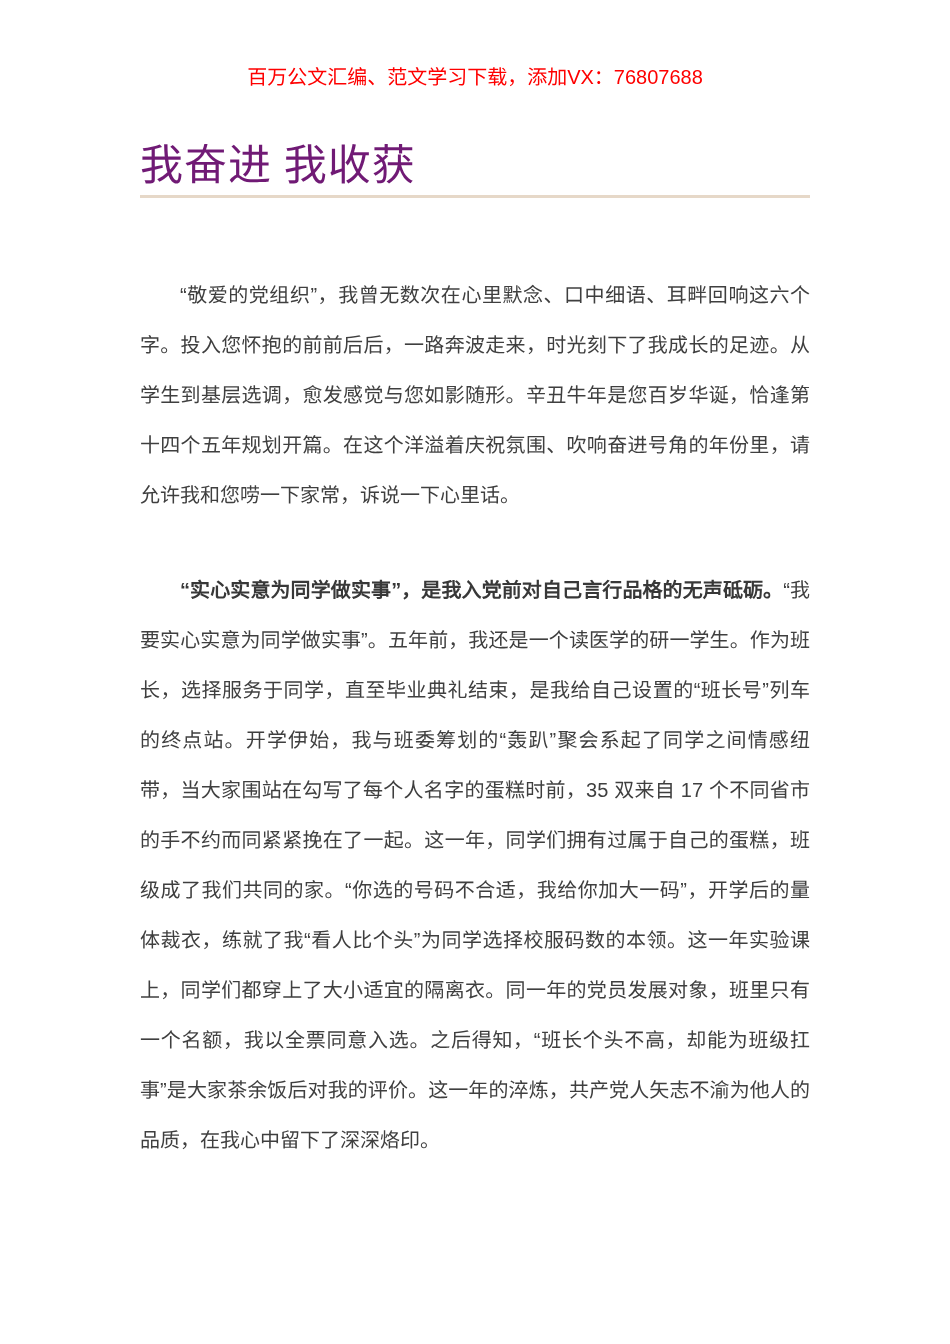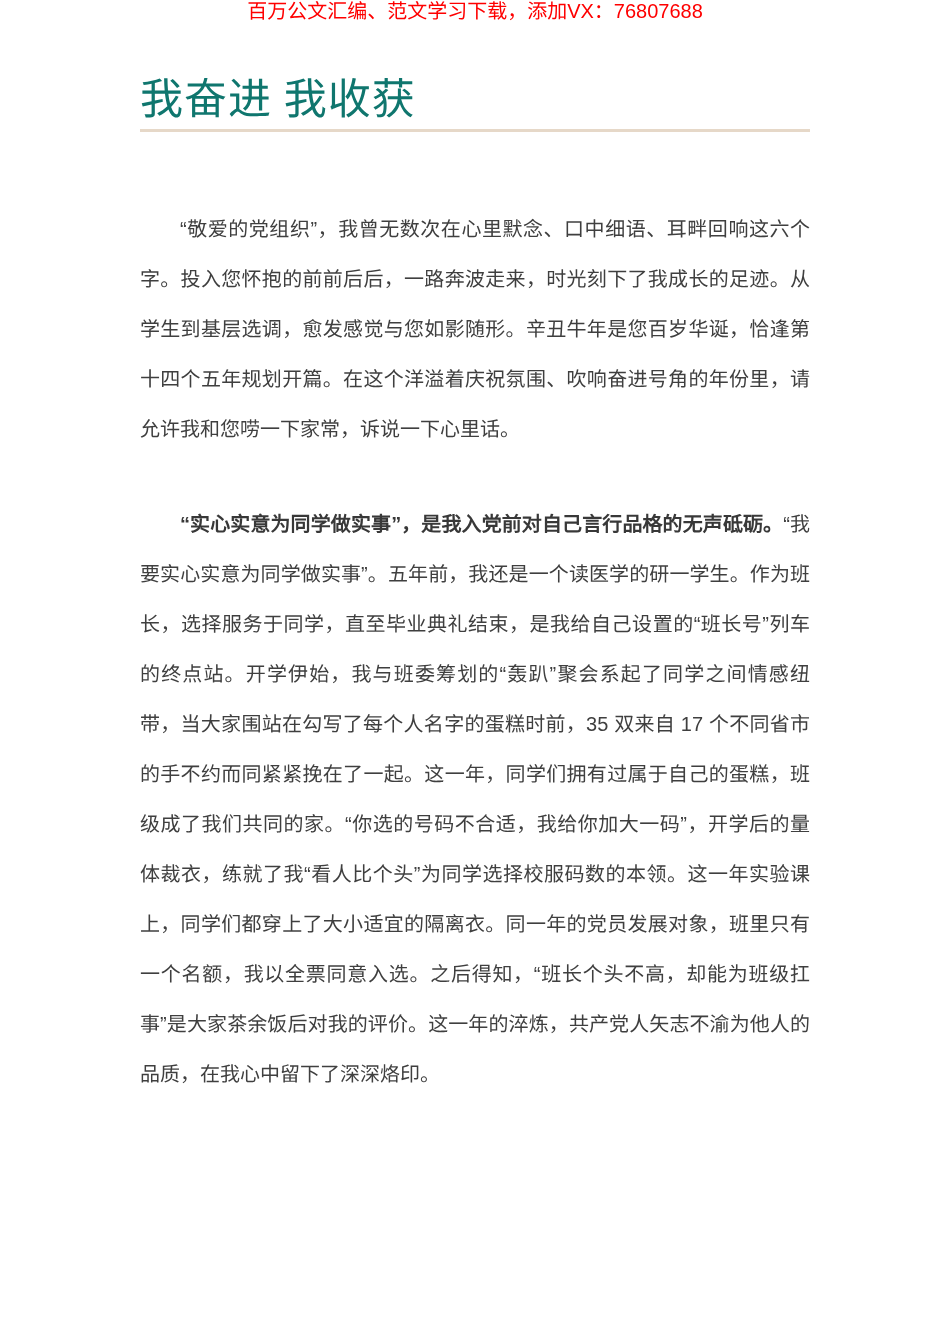--- a/index.html
+++ b/index.html
@@ -20,6 +20,7 @@
     box-sizing: border-box;
   }
   .promo-banner {
+    padding-top: 66px;
     text-align: center;
     color: #fe0000;
     font-size: 20px;

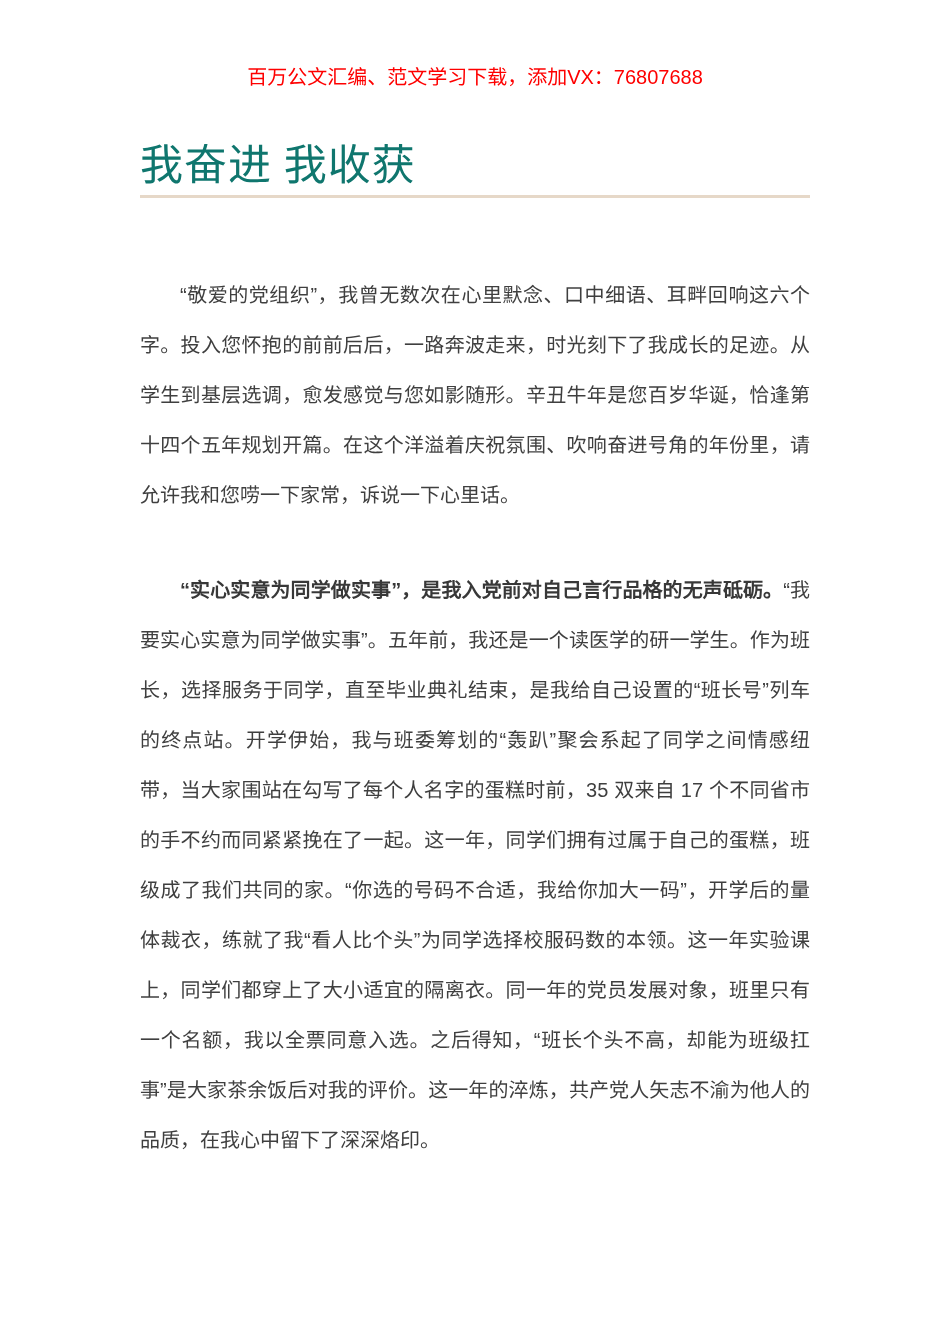--- a/index.html
+++ b/index.html
@@ -35,7 +35,7 @@
     font-weight: 400;
     font-size: 43px;
     line-height: 48px;
-    color: #0f766e;
+    color: #701a75;
     margin: 54px 0 0 0;
     padding-bottom: 5px;
     border-bottom: 3px solid #e6d8c8;

